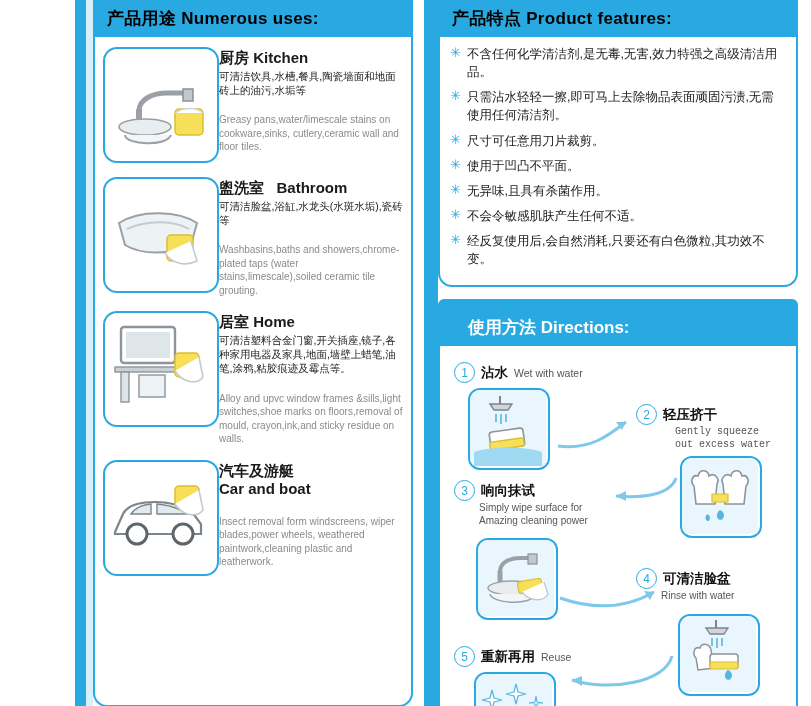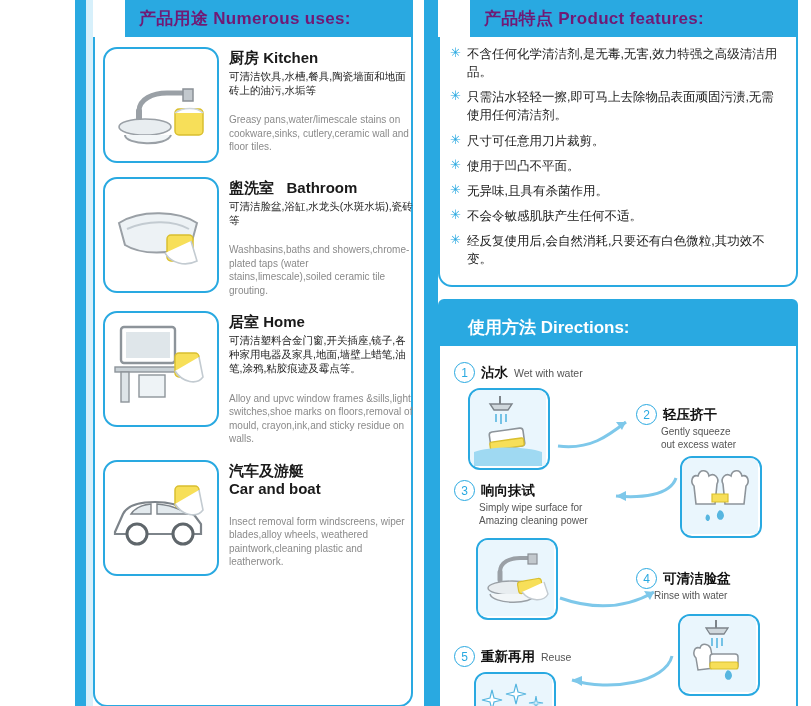--- a/index.html
+++ b/index.html
@@ -56,12 +56,11 @@
   }
   .header-band {
     background: #29a9e1;
-    color: #701a75;
+    color: #000000;
     font-size: 17px;
     font-weight: bold;
     padding: 7px 0 7px 14px;
     letter-spacing: .3px;
-    margin-left: 32px;
   }
   .panel {
     border: 2px solid #29a9e1;

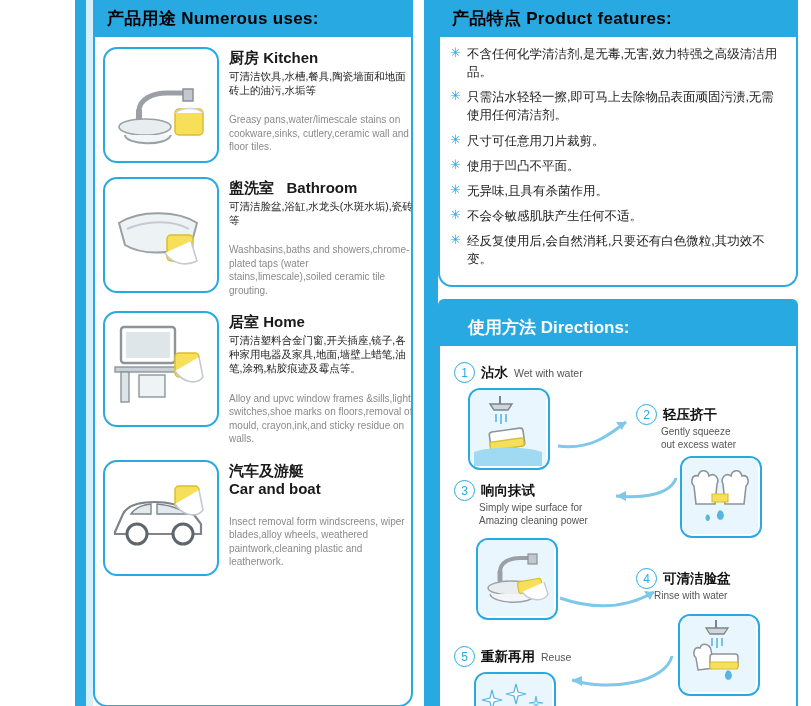--- a/index.html
+++ b/index.html
@@ -74,7 +74,6 @@
 
   .use-item {
     display: flex;
-    gap: 10px;
     margin-bottom: 14px;
   }
   .thumb {

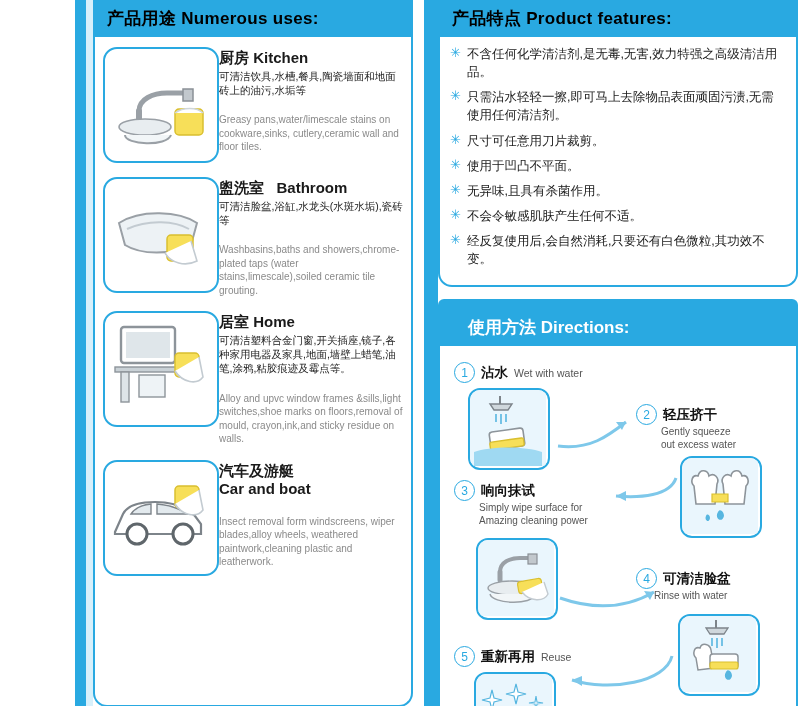--- a/index.html
+++ b/index.html
@@ -361,7 +361,7 @@
           <div class="step-num">2</div>
           <div class="step-label-cn">轻压挤干</div>
         </div>
-        <div class="step-label-en2" style="margin-left:25px; white-space:pre-line;">Gently squeeze
+        <div class="step-label-en2" style="margin-left:39px; white-space:pre-line;font-family:Liberation Mono, monospace;">Gently squeeze
 out excess water</div>
       </div>
       <div class="dbox" style="left:240px; top:110px;">

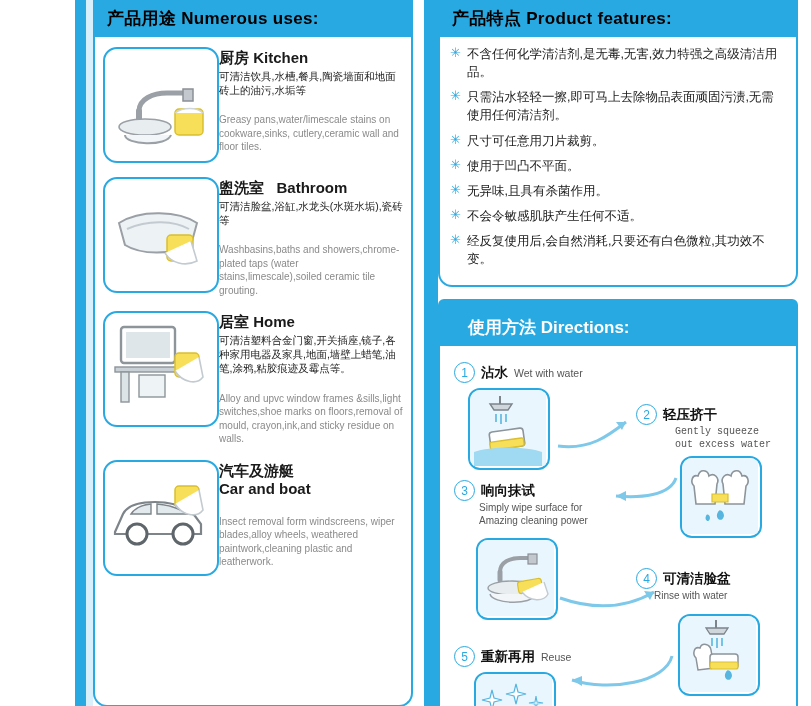--- a/index.html
+++ b/index.html
@@ -282,7 +282,7 @@
         <div class="use-text">
           <div class="use-title-cn">汽车及游艇</div>
           <div class="use-title-en">Car and boat</div>
-          <div class="use-en">Insect removal form windscreens, wiper blades,alloy wheels, weathered paintwork,cleaning plastic and leatherwork.</div>
+          <div class="use-en">Insect removal form windscreens, wiper blades,power wheels, weathered paintwork,cleaning plastic and leatherwork.</div>
         </div>
       </div>
 

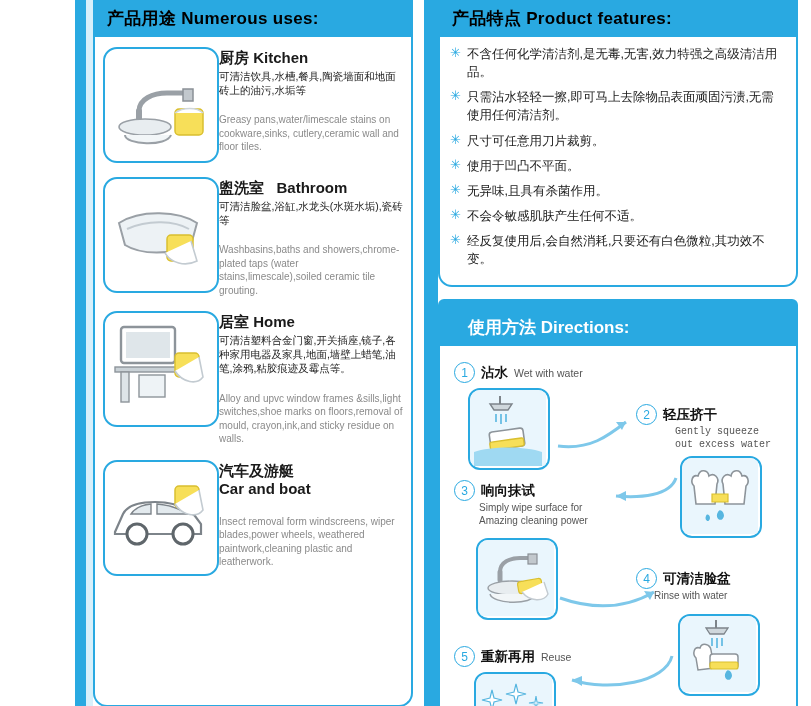--- a/index.html
+++ b/index.html
@@ -401,7 +401,7 @@
           <div class="step-num">4</div>
           <div class="step-label-cn">可清洁脸盆</div>
         </div>
-        <div class="step-label-en2" style="margin-left:18px;">Rinse with water</div>
+        <div class="step-label-en2" style="margin-left:25px;">Rinse with water</div>
       </div>
       <div class="dbox" style="left:238px; top:268px;">
         <svg width="76" height="76" viewBox="0 0 76 76">

